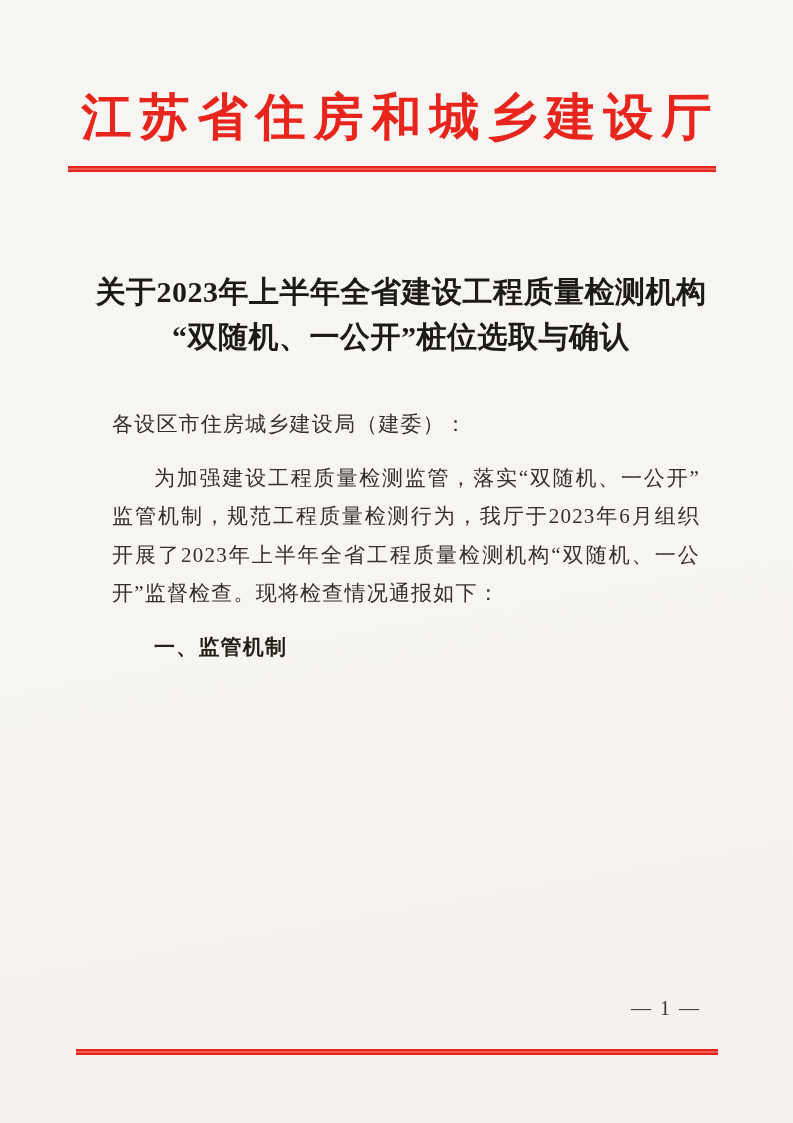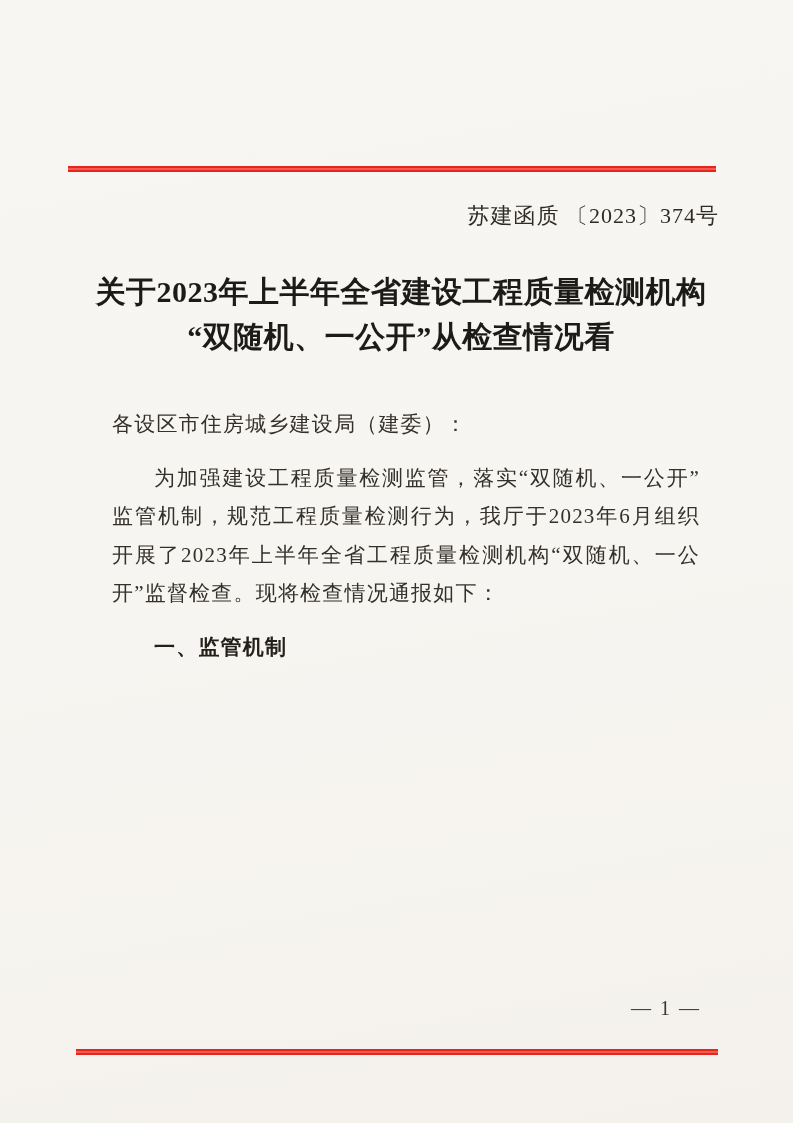--- a/index.html
+++ b/index.html
@@ -112,6 +112,7 @@
 
 <div class="page">
 
+  <div class="agency">江苏省住房和城乡建设厅</div>
 
   <div class="red-rule top"></div>
 

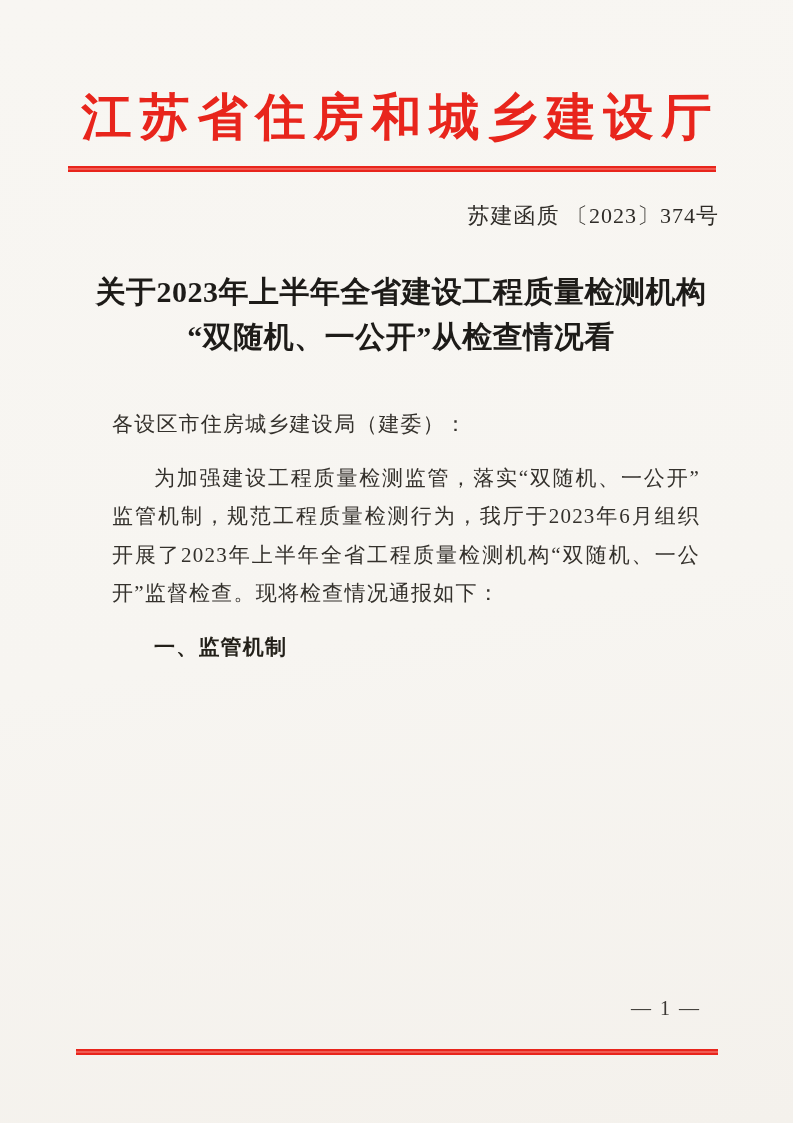--- a/index.html
+++ b/index.html
@@ -116,7 +116,6 @@
 
   <div class="red-rule top"></div>
 
-  <div class="doc-number">苏建函质 〔2023〕374号</div>
 
   <div class="doc-title">
     <div>关于2023年上半年全省建设工程质量检测机构</div>

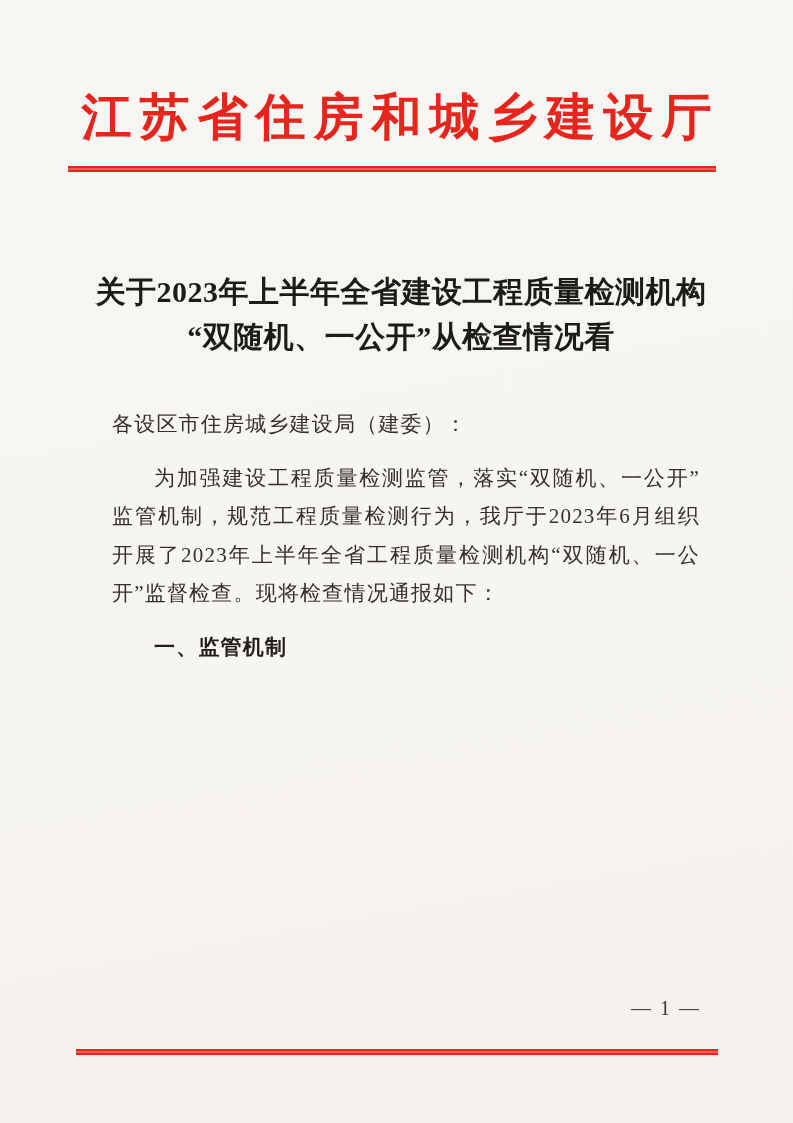--- a/index.html
+++ b/index.html
@@ -119,7 +119,7 @@
 
   <div class="doc-title">
     <div>关于2023年上半年全省建设工程质量检测机构</div>
-    <div>“双随机、一公开”从检查情况看</div>
+    <div>“双随机、一公开”桩位选取与确认</div>
   </div>
 
   <div class="body-text">

